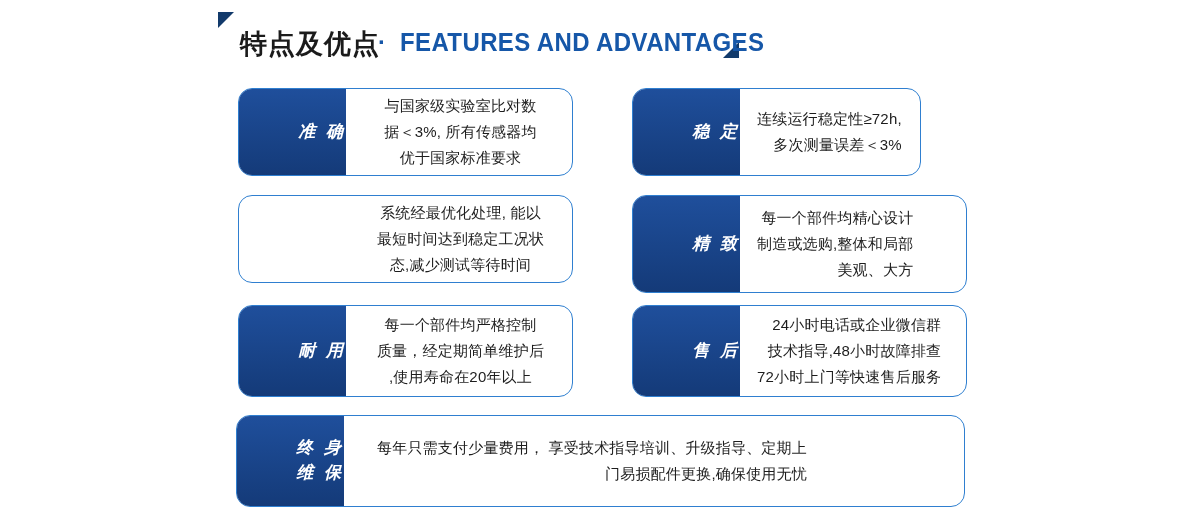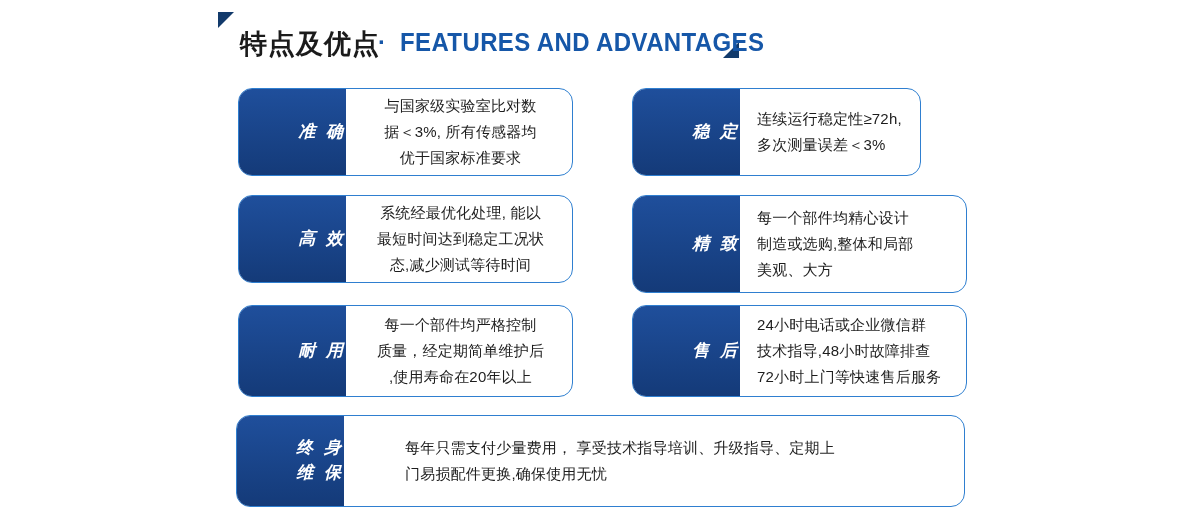--- a/index.html
+++ b/index.html
@@ -121,7 +121,7 @@
     color: #1d1d1d;
     line-height: 1.75;
     white-space: pre-line;
-    text-align: left;
+    text-align: right;
     letter-spacing: 0.2px;
   }
   .card-text.centered { text-align: center; width: 100%; }

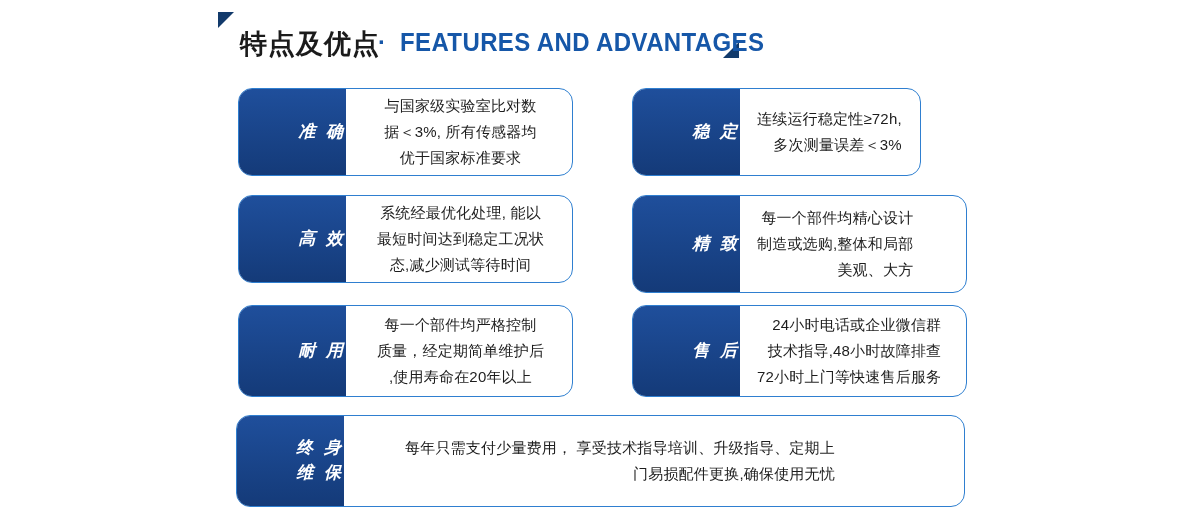--- a/index.html
+++ b/index.html
@@ -170,9 +170,6 @@
 </div>
 
 <div class="card" id="card-efficient">
-  <div class="card-tab">
-    <div class="card-tab-label">高 效</div>
-  </div>
   <div class="card-body">
     <div class="card-text centered">系统经最优化处理, 能以
 最短时间达到稳定工况状

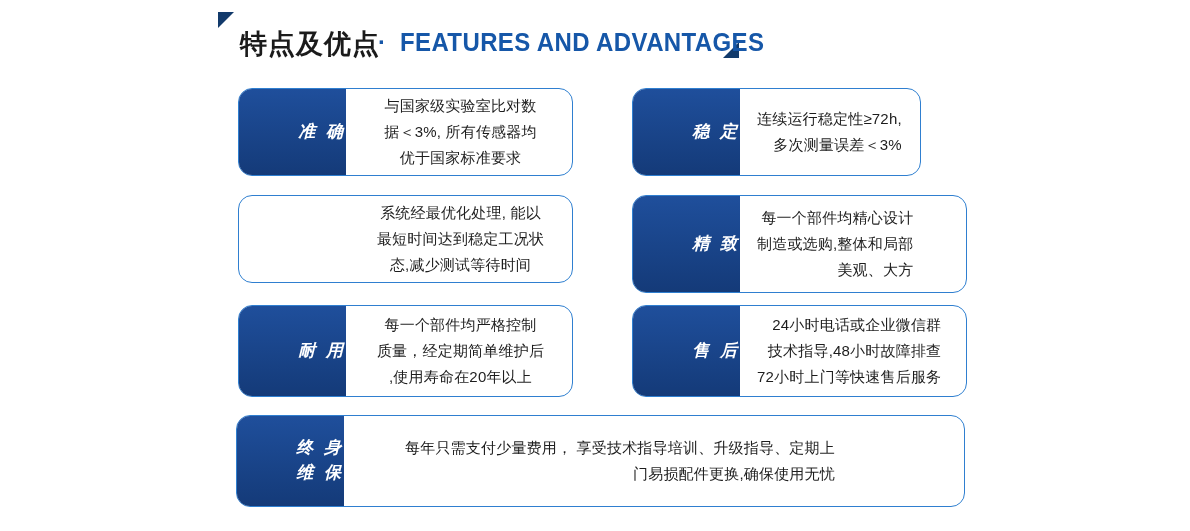--- a/index.html
+++ b/index.html
@@ -135,7 +135,7 @@
   #card-service   { left: 632px; top: 305px; width: 335px; height: 92px; }
   #card-warranty  { left: 236px; top: 415px; width: 729px; height: 92px; }
 
-  #card-warranty .card-body { padding-left: 12px; margin-left: 48px; }
+  #card-warranty .card-body { padding-left: 32px; }
 </style>
 </head>
 <body>

